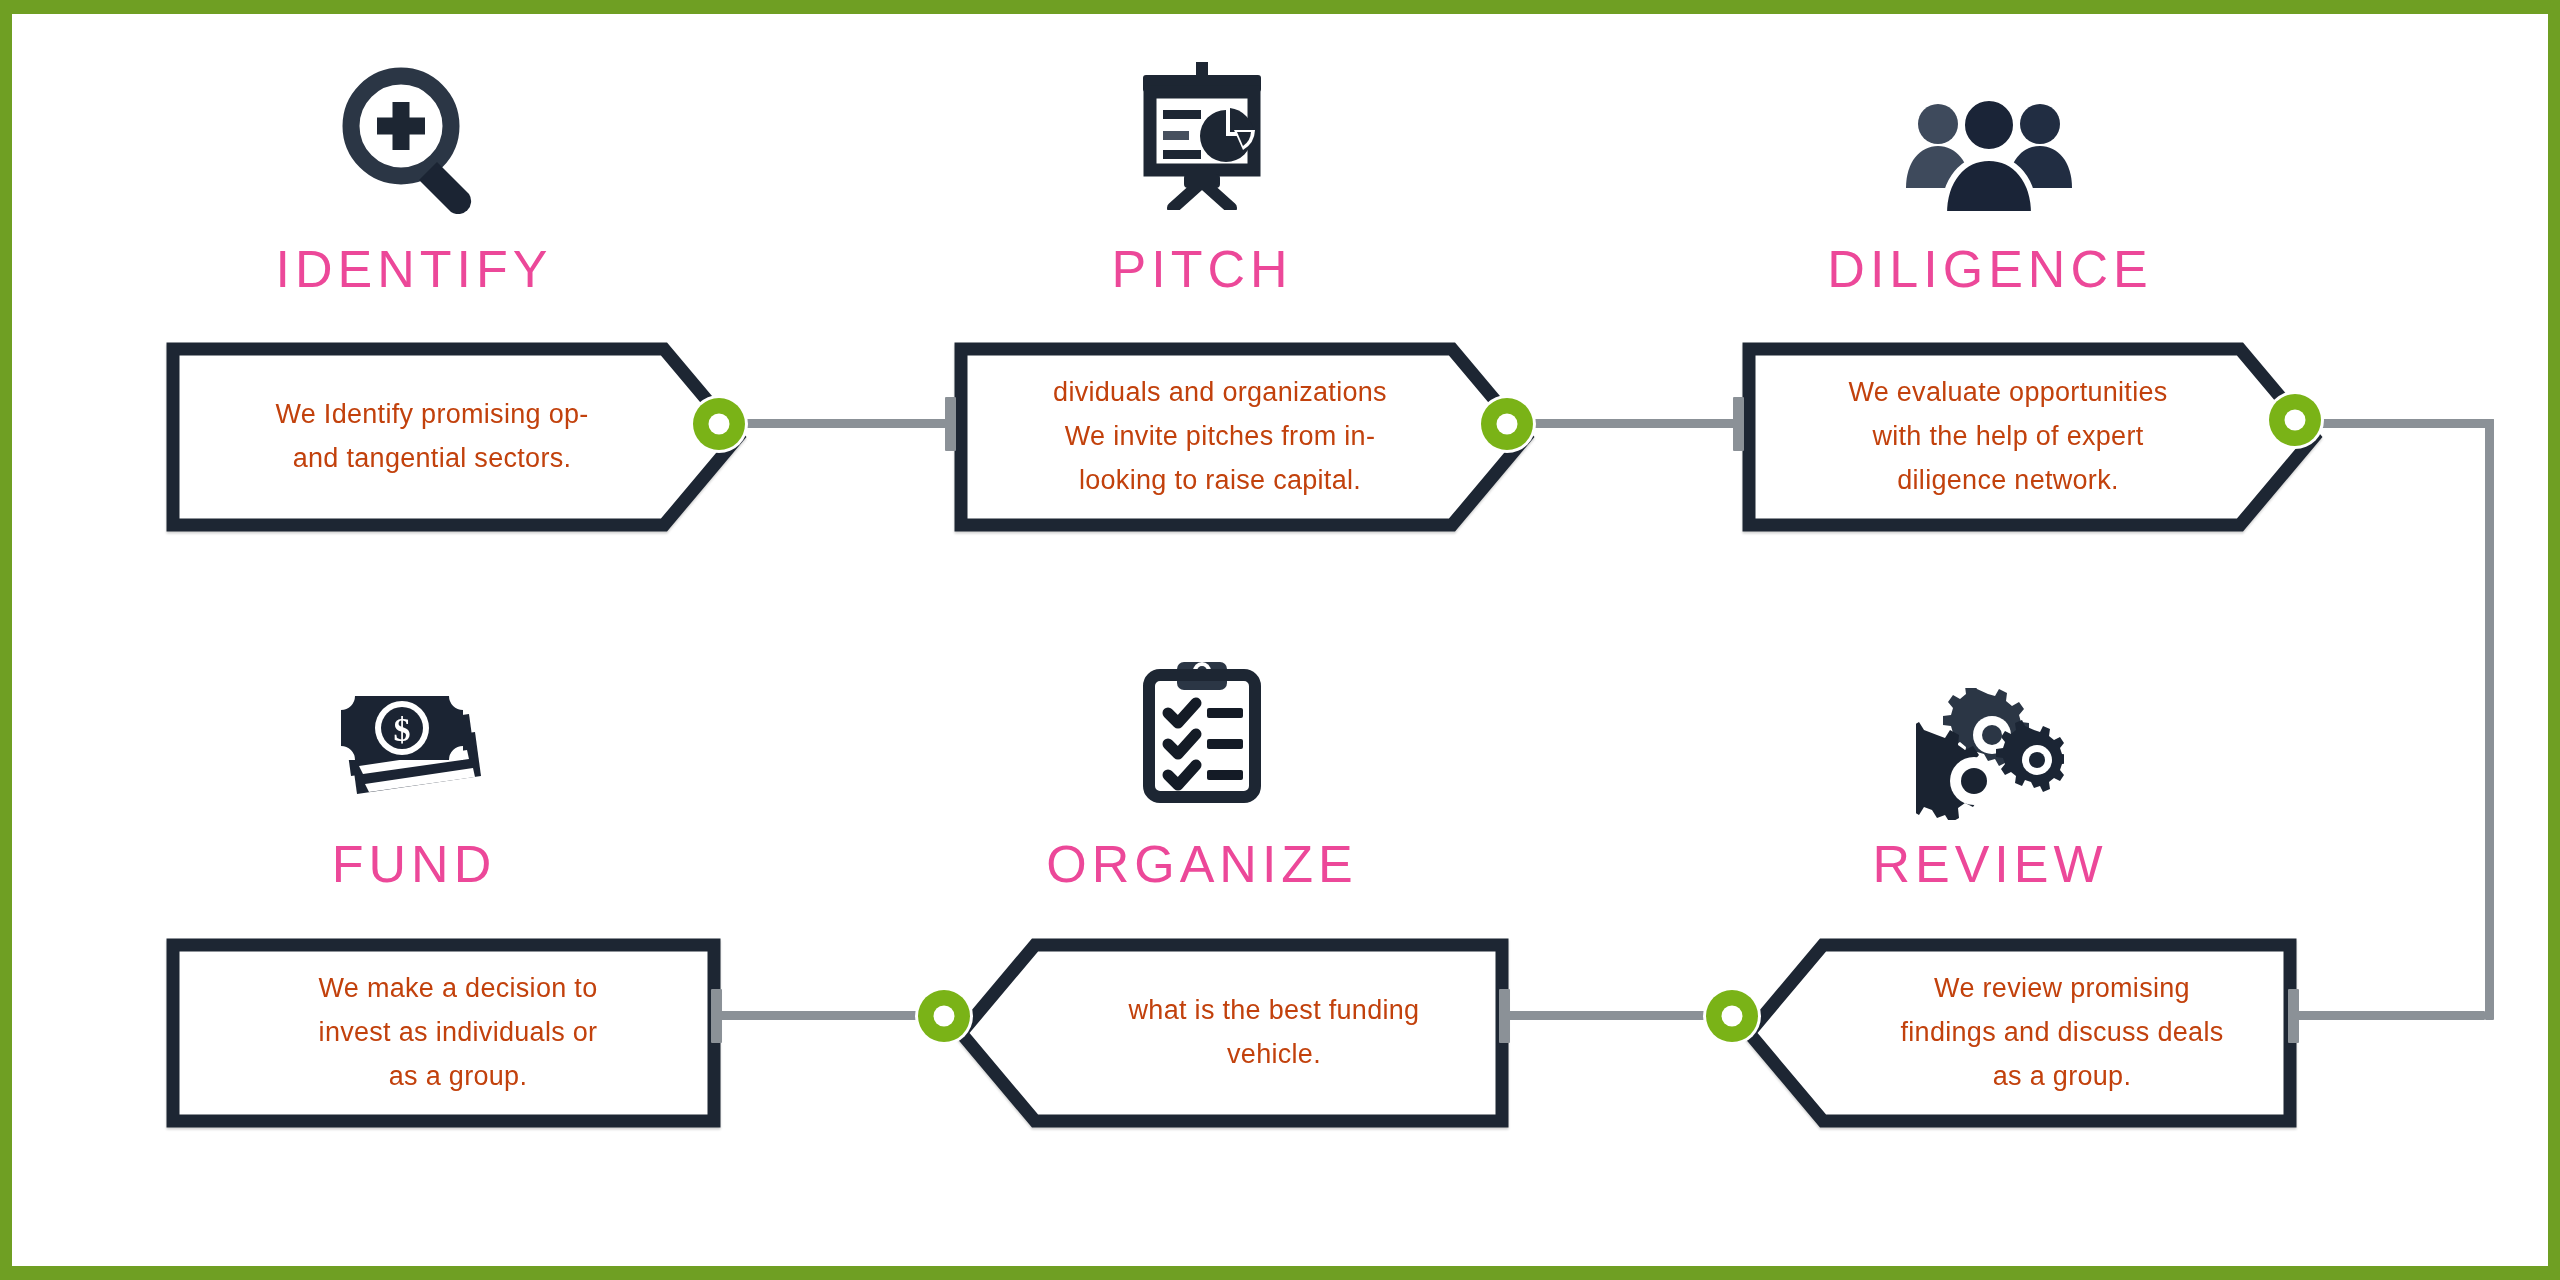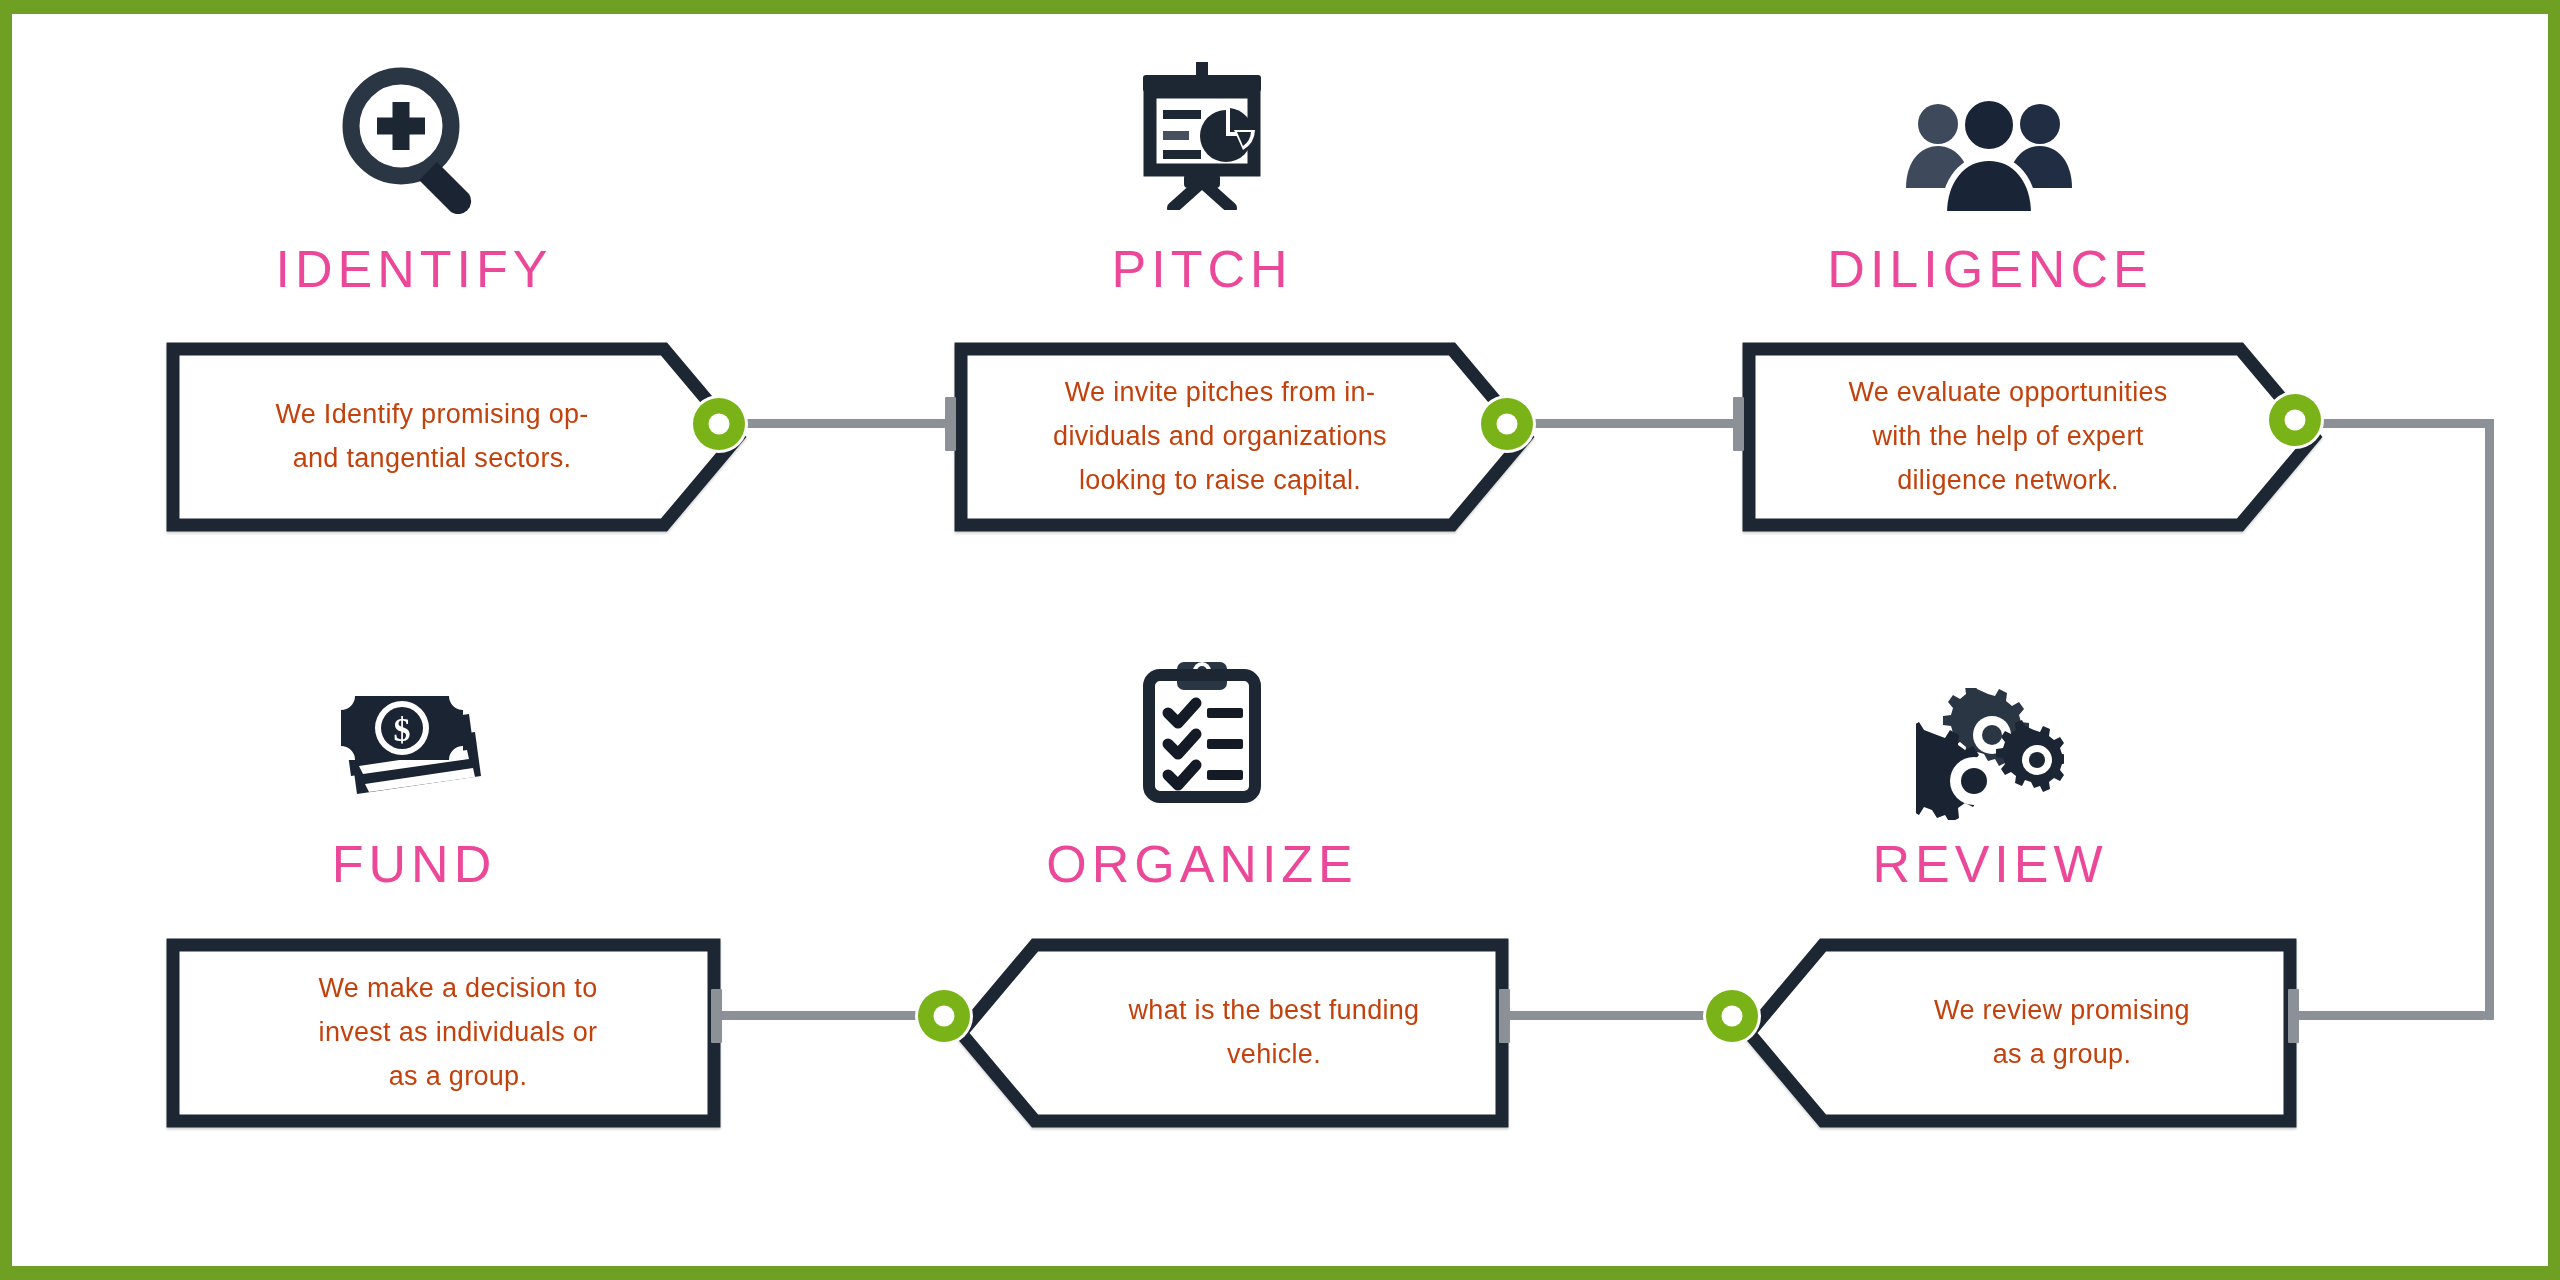--- a/index.html
+++ b/index.html
@@ -172,8 +172,8 @@
         </svg>
       </div>
       <div class="txt">
+        <span>dividuals and organizations</span>
         <span>We invite pitches from in-</span>
-        <span>dividuals and organizations</span>
         <span>looking to raise capital.</span>
       </div>
     </div>

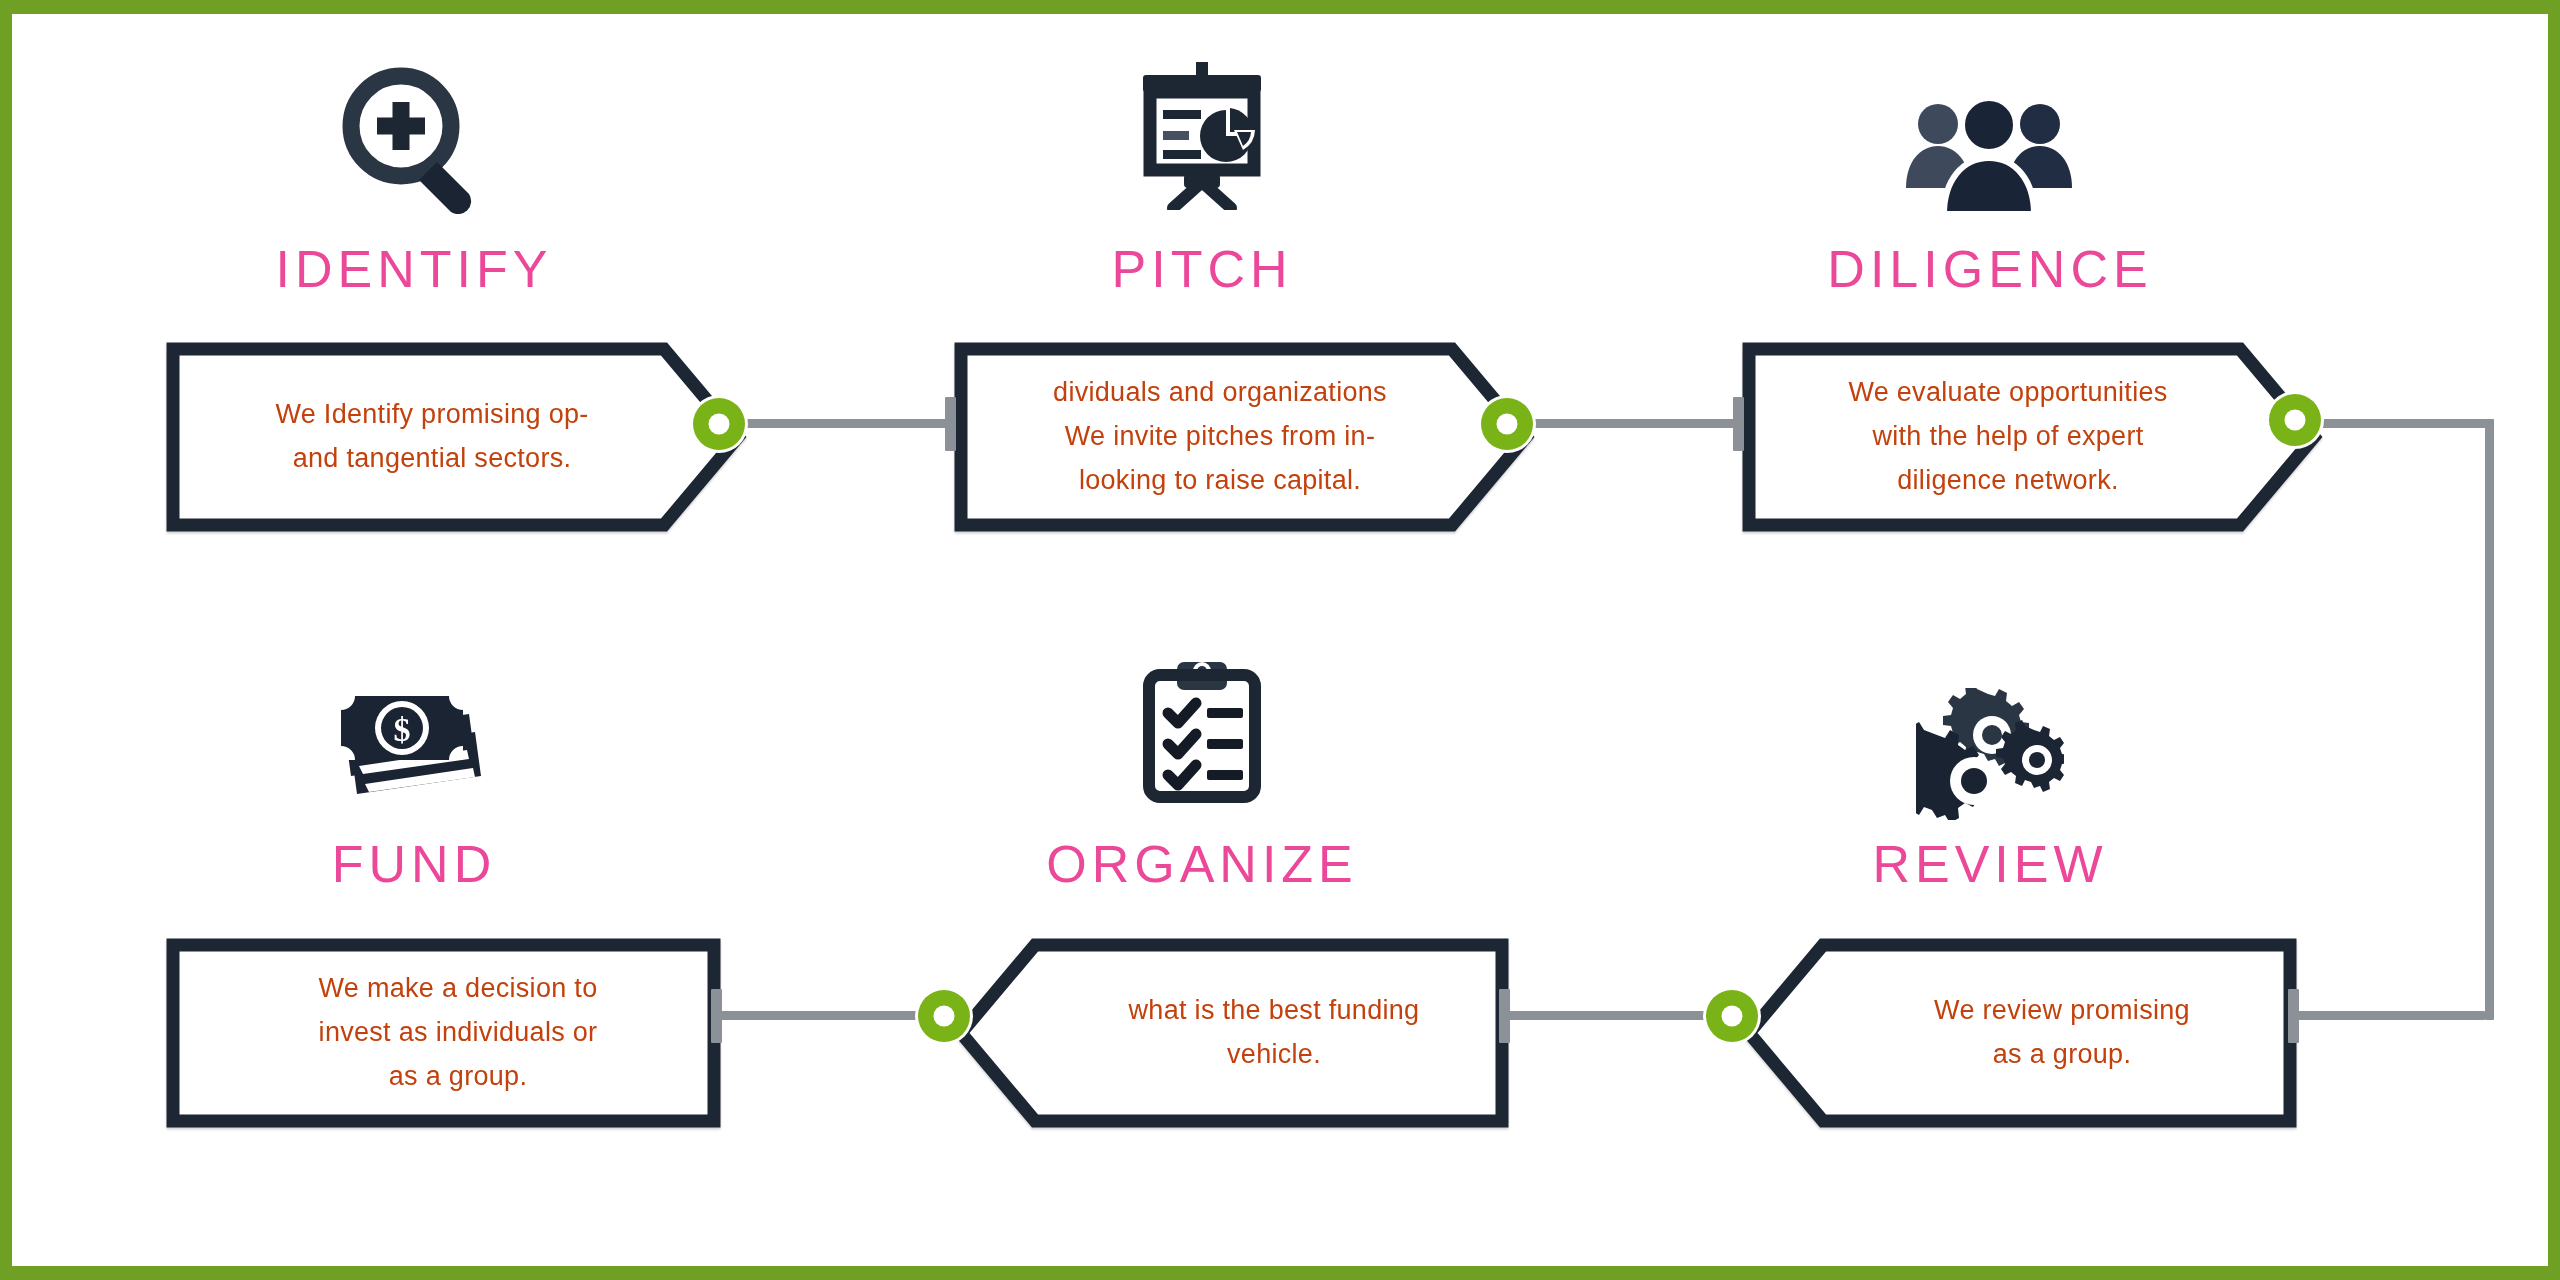--- a/index.html
+++ b/index.html
@@ -292,6 +292,7 @@
       </div>
       <div class="txt">
         <span>We review promising</span>
+        <span>findings and discuss deals</span>
         <span>as a group.</span>
       </div>
     </div>

